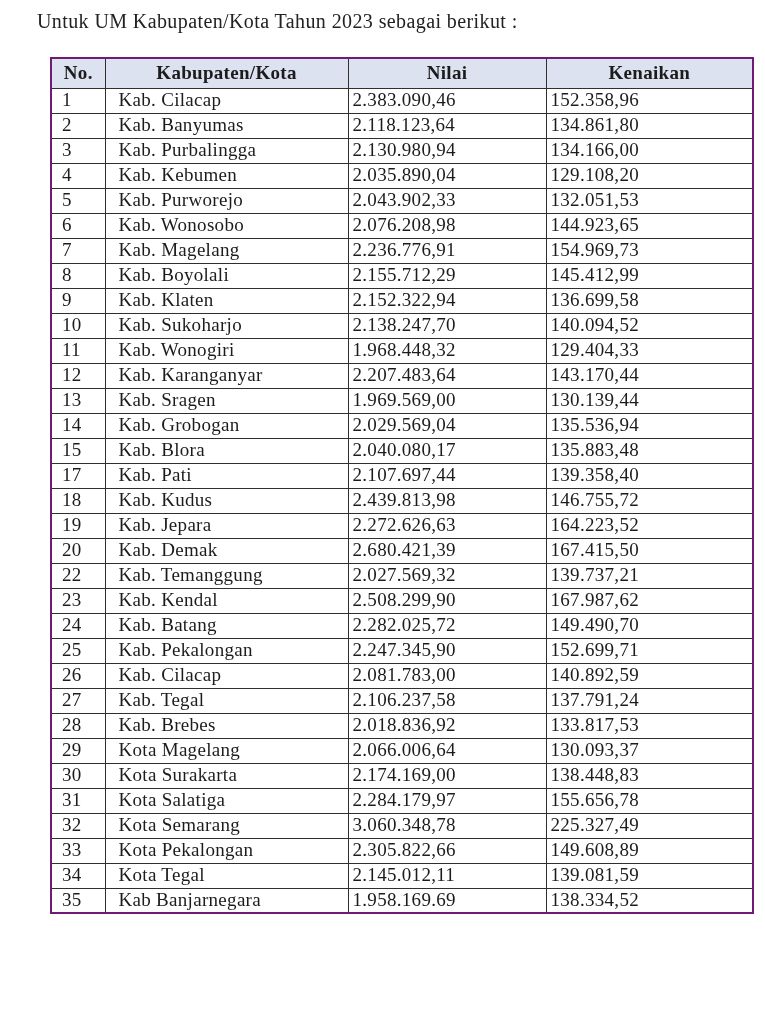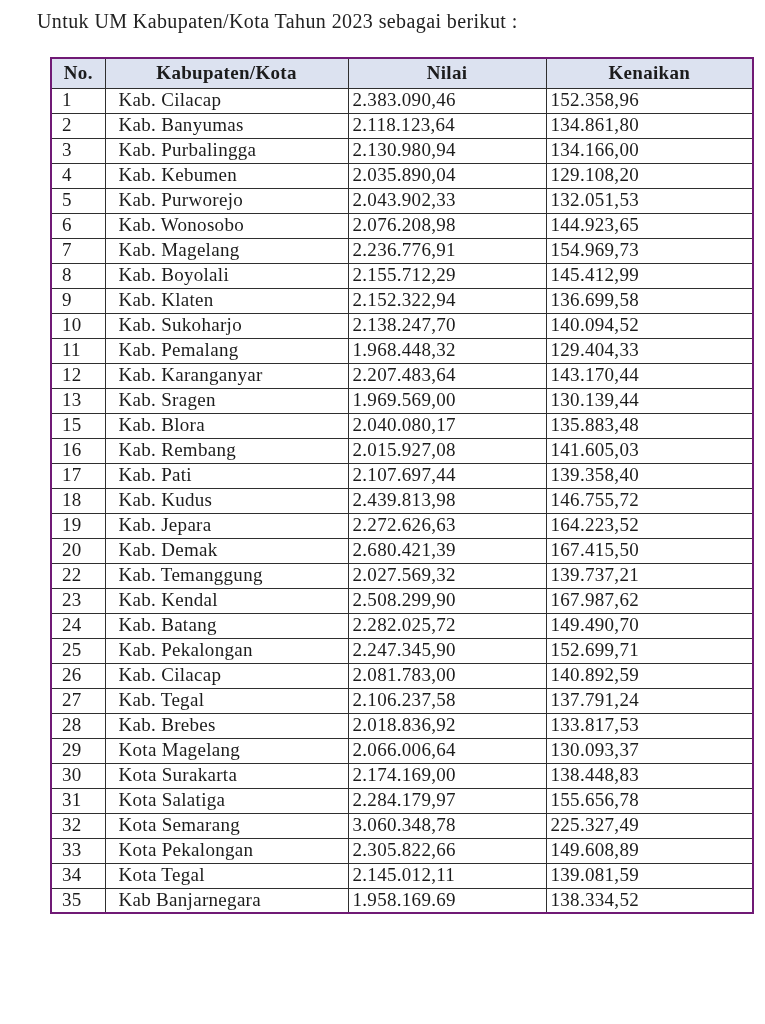--- a/index.html
+++ b/index.html
@@ -168,7 +168,7 @@
 
         <tr>
           <td class="c-no">11</td>
-          <td class="c-kab">Kab. Pemalang</td>
+          <td class="c-kab">Kab. Wonogiri</td>
           <td class="c-nilai">1.968.448,32</td>
           <td class="c-kenaikan">129.404,33</td>
         </tr>

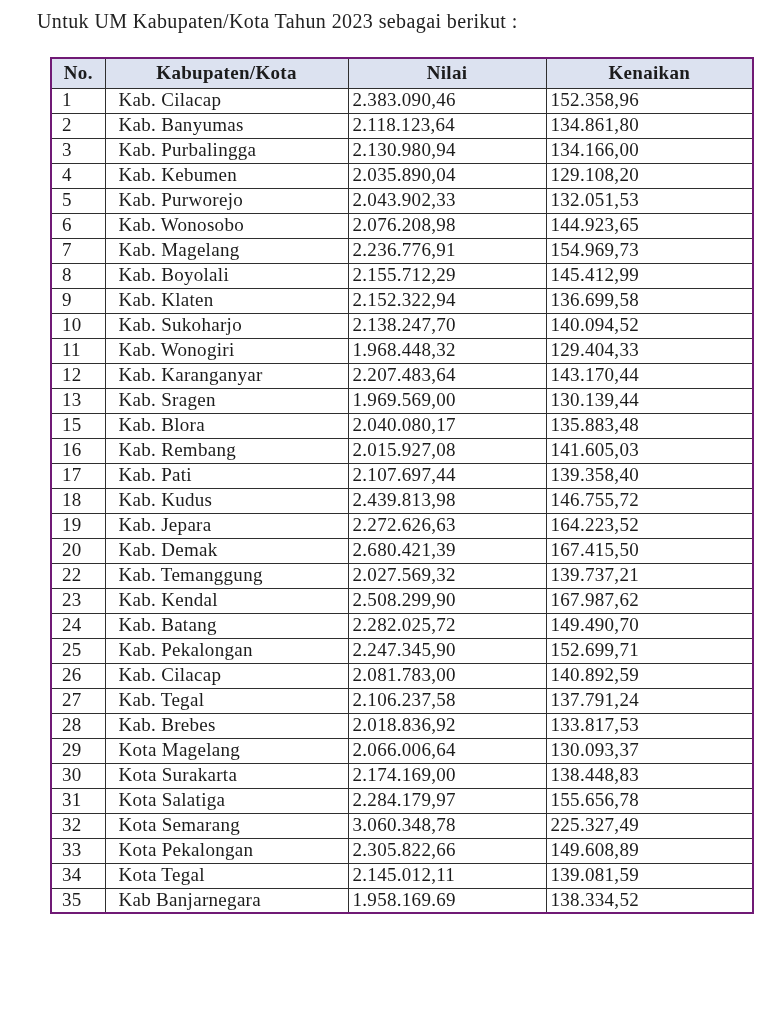--- a/index.html
+++ b/index.html
@@ -187,6 +187,12 @@
           <td class="c-kenaikan">130.139,44</td>
         </tr>
 
+        <tr>
+          <td class="c-no">14</td>
+          <td class="c-kab">Kab. Grobogan</td>
+          <td class="c-nilai">2.029.569,04</td>
+          <td class="c-kenaikan">135.536,94</td>
+        </tr>
 
         <tr>
           <td class="c-no">15</td>

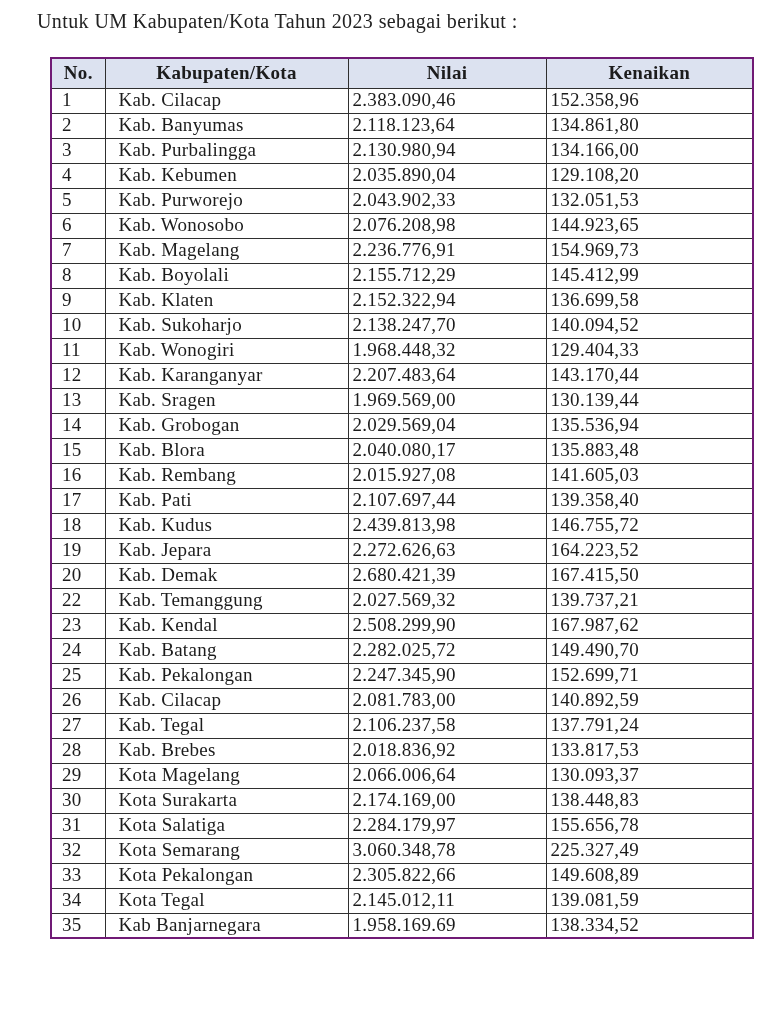--- a/index.html
+++ b/index.html
@@ -201,12 +201,6 @@
           <td class="c-kenaikan">135.883,48</td>
         </tr>
 
-        <tr>
-          <td class="c-no">16</td>
-          <td class="c-kab">Kab. Rembang</td>
-          <td class="c-nilai">2.015.927,08</td>
-          <td class="c-kenaikan">141.605,03</td>
-        </tr>
 
         <tr>
           <td class="c-no">17</td>

